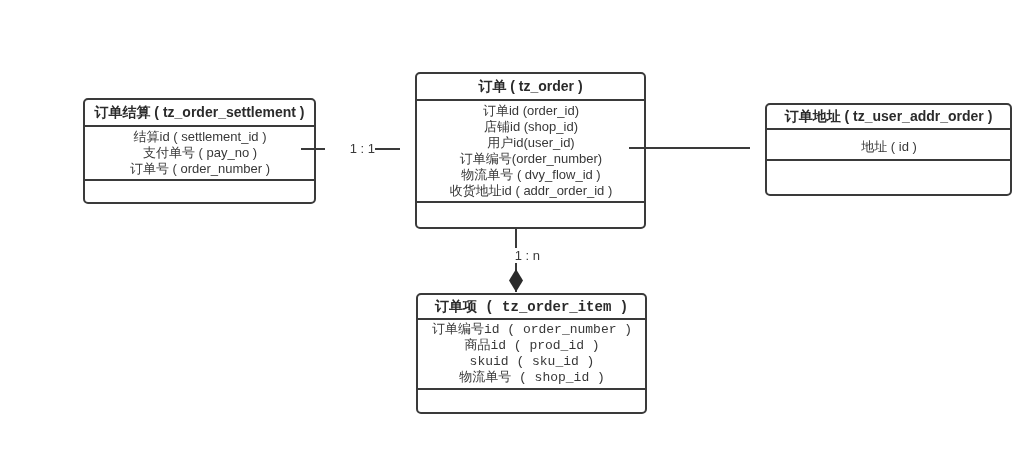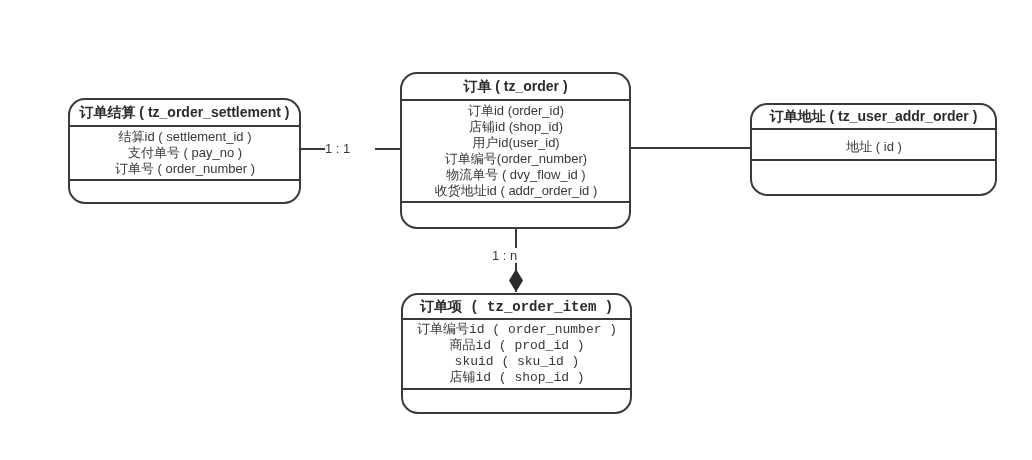--- a/index.html
+++ b/index.html
@@ -23,7 +23,8 @@
     box-sizing: border-box;
     background: #ffffff;
     border: 2px solid #3a3a3a;
-    border-radius: 17px;
+    border-radius: 5px;
+    margin-left: 15px;
   }
   .entity-header {
     border-bottom: 2px solid #3a3a3a;

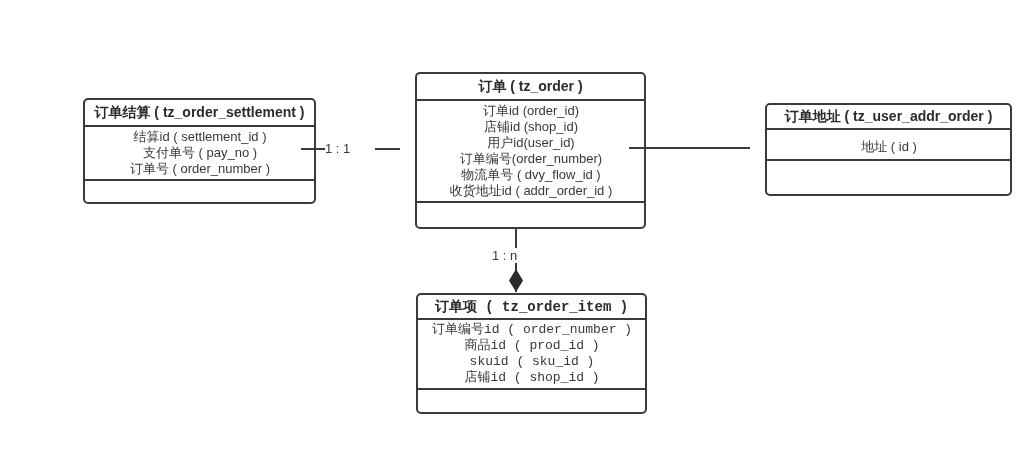--- a/index.html
+++ b/index.html
@@ -54,7 +54,7 @@
   .rel-label {
     position: absolute;
     background: #ffffff;
-    text-align: left;
+    text-align: right;
     font-size: 13px;
     line-height: 15px;
     color: #3a3a3a;

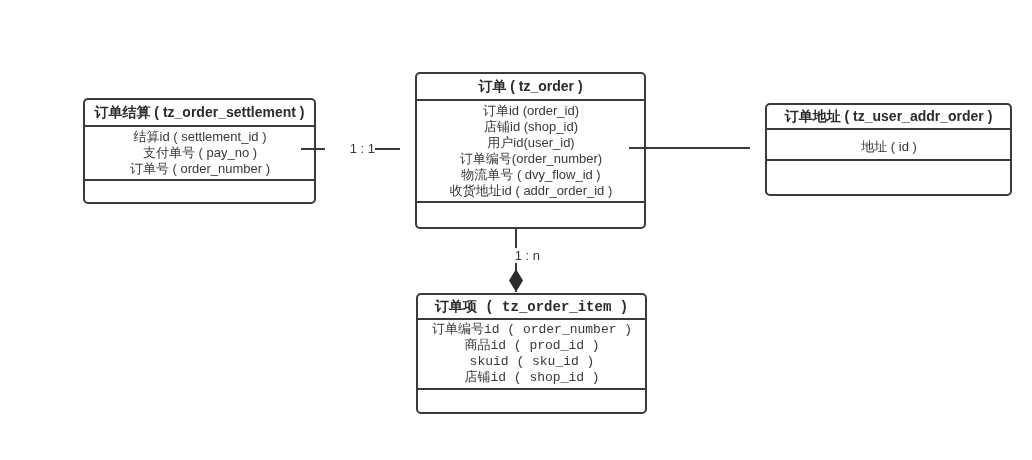--- a/index.html
+++ b/index.html
@@ -109,7 +109,7 @@
       <div class="entity-row">订单编号id ( order_number )</div>
       <div class="entity-row">商品id ( prod_id )</div>
       <div class="entity-row">skuid ( sku_id )</div>
-      <div class="entity-row">店铺id ( shop_id )</div>
+      <div class="entity-row">物流单号 ( shop_id )</div>
     </div>
     <div class="entity-footer"></div>
   </div>

